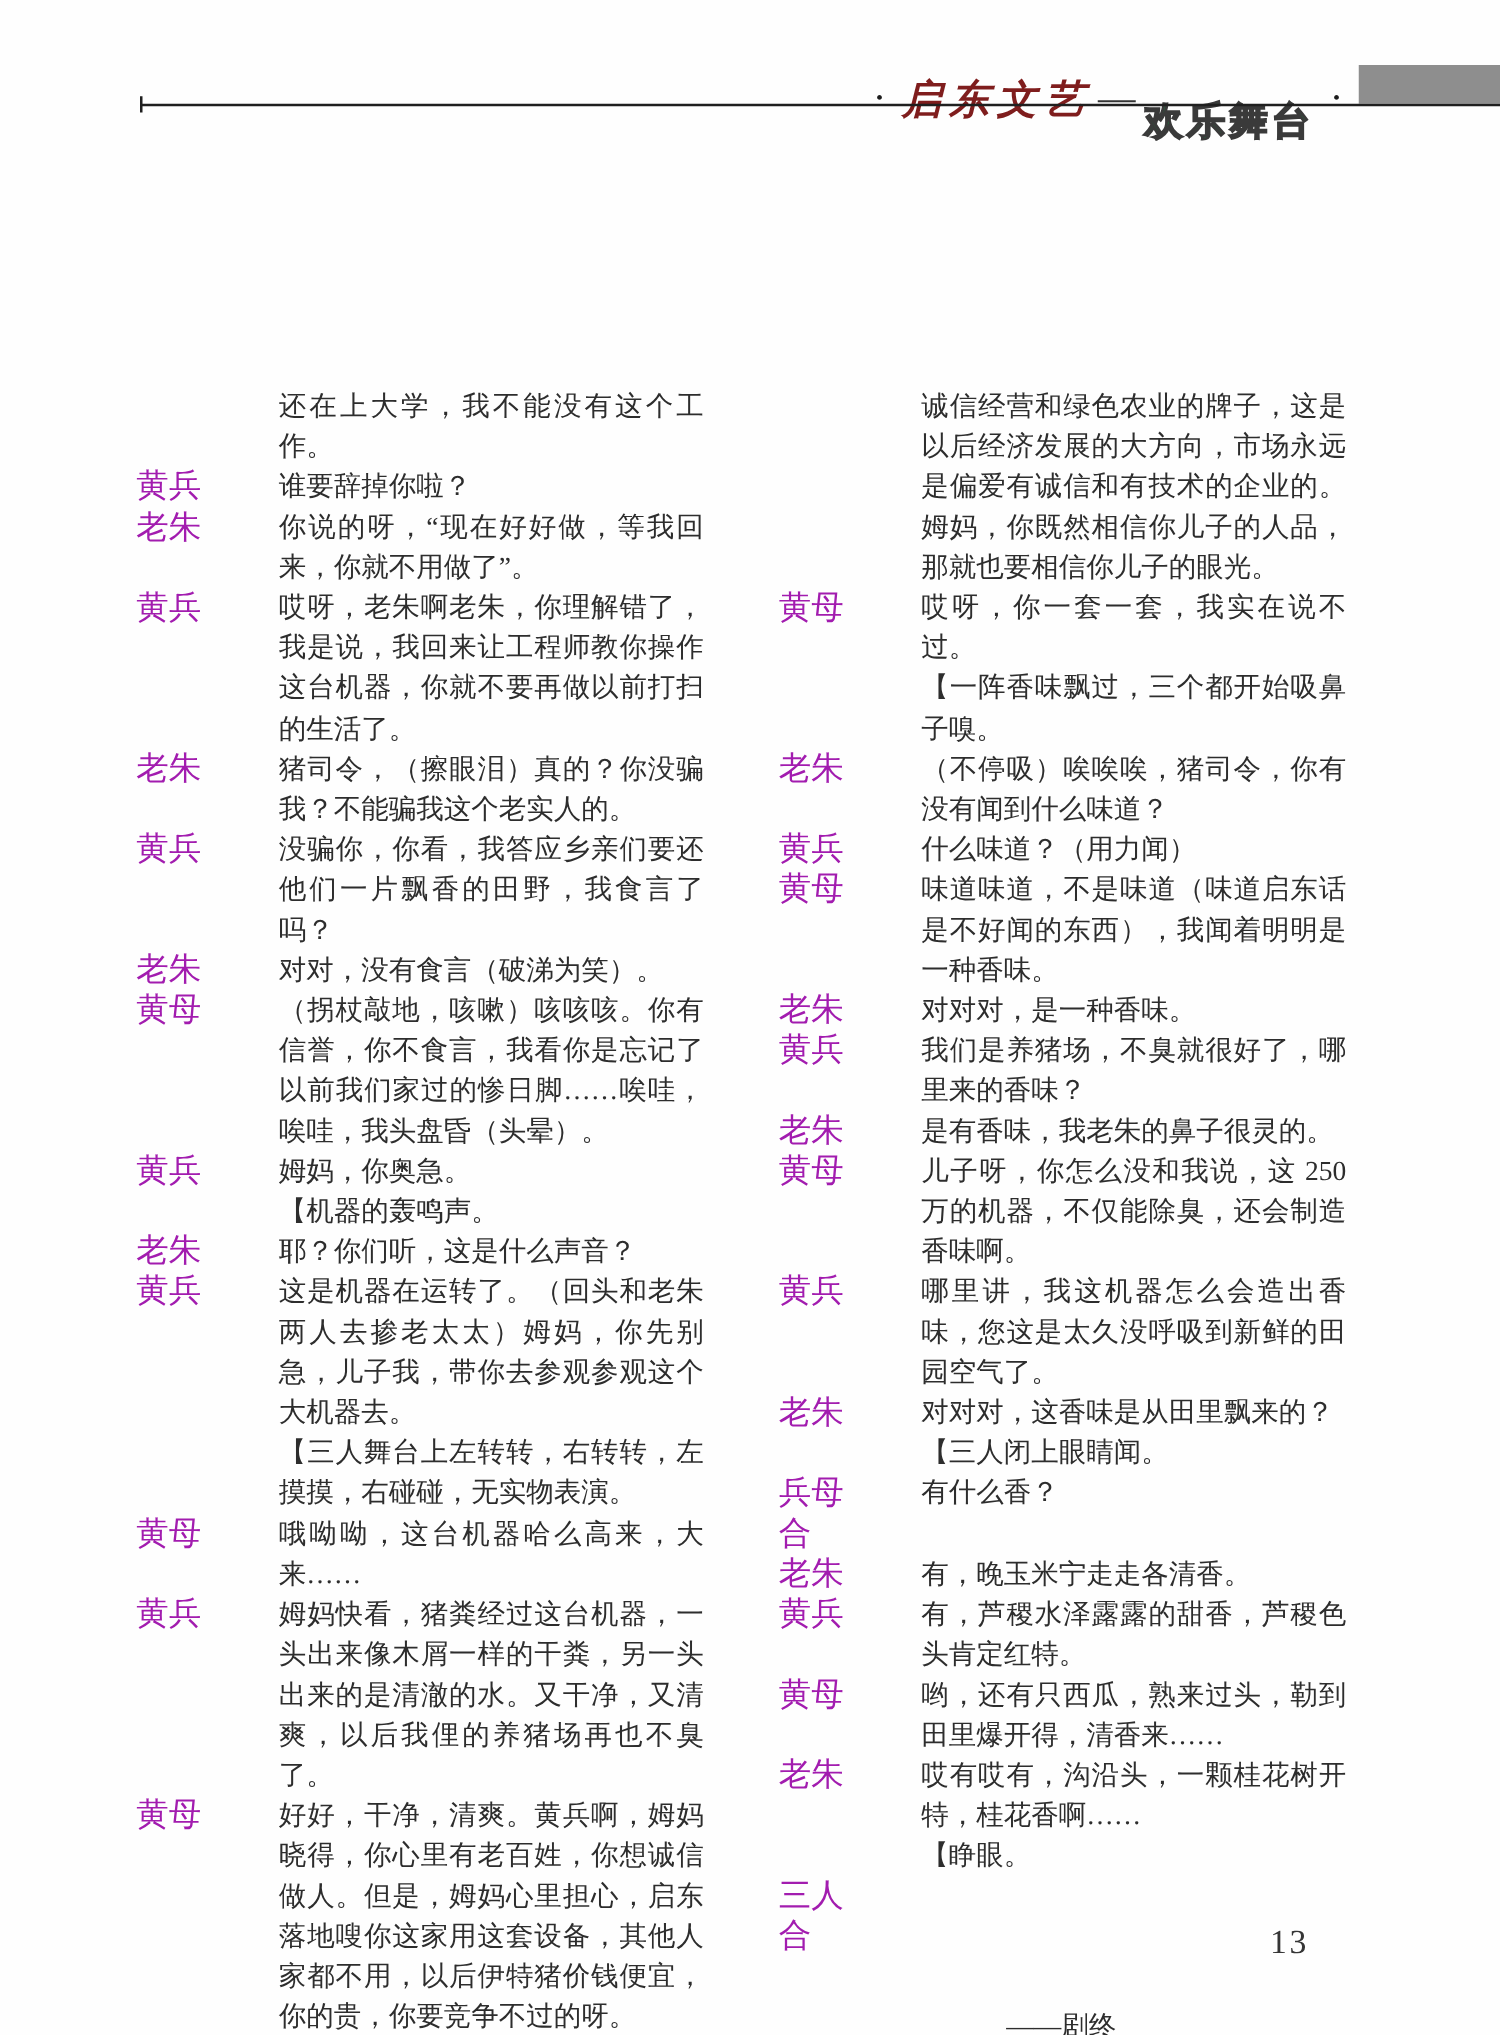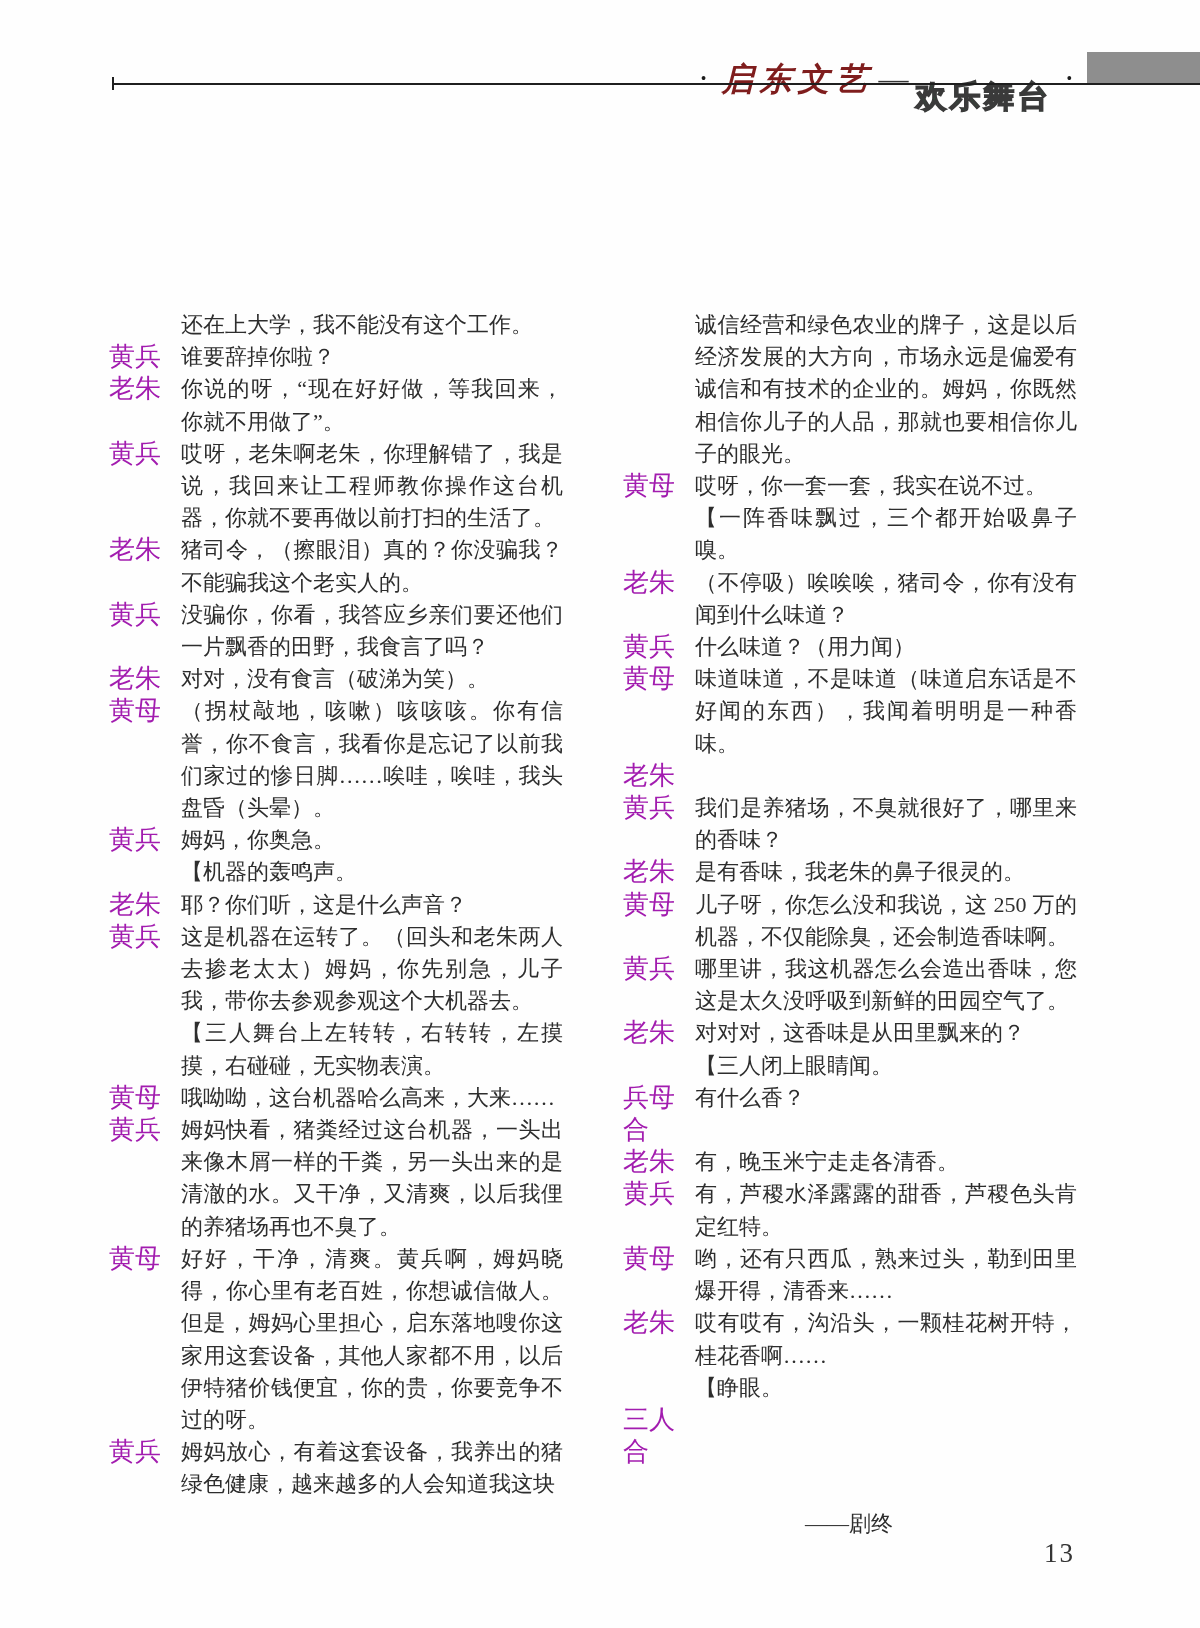--- a/index.html
+++ b/index.html
@@ -46,7 +46,7 @@
   .column { position:absolute; top:309px; width:454px; }
   .column-left  { left:109px; }
   .column-right { left:623px; }
-  .entry { display:flex; }
+  .entry { display:flex;gap:42px; }
   .spk {
     flex:0 0 72px;
     font-size:26px; line-height:32.2px;

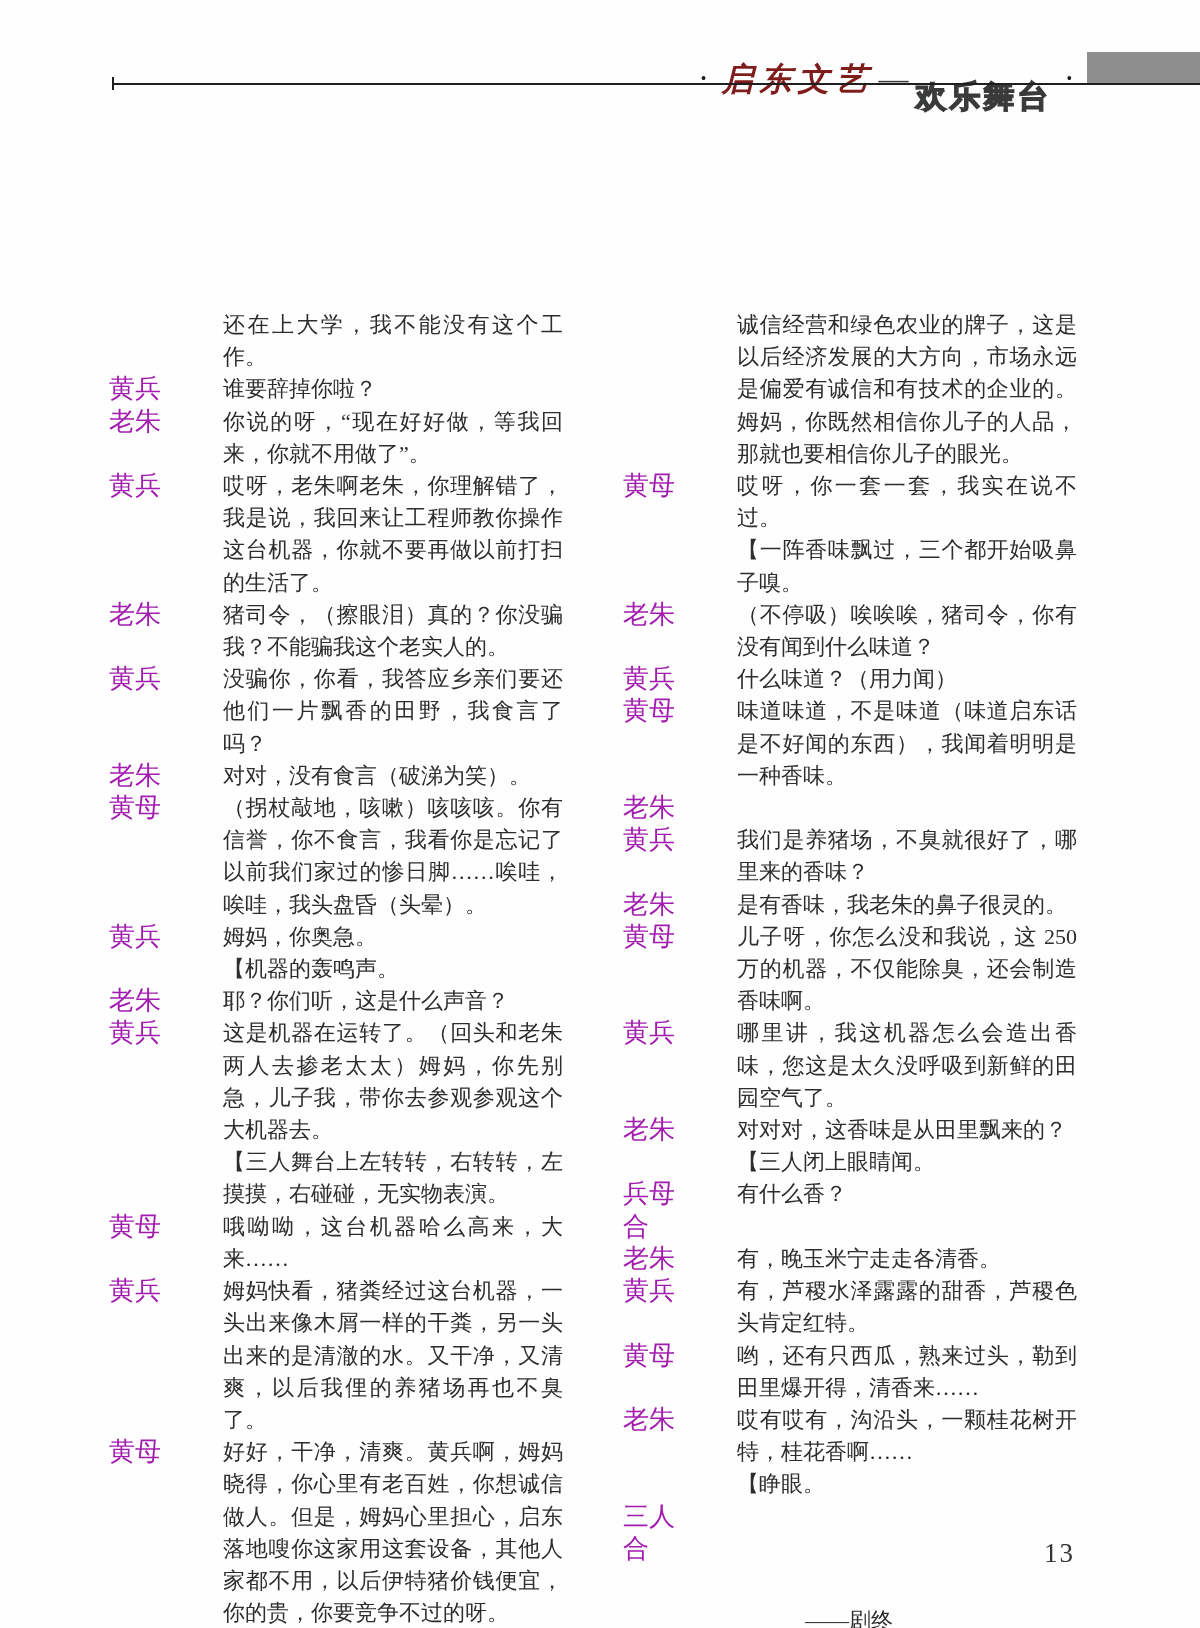--- a/index.html
+++ b/index.html
@@ -189,6 +189,7 @@
         </div>
         <div class="entry">
           <span class="spk">老朱</span>
+          <div class="txt">对对对，是一种香味。</div>
         </div>
         <div class="entry">
           <span class="spk">黄兵</span>

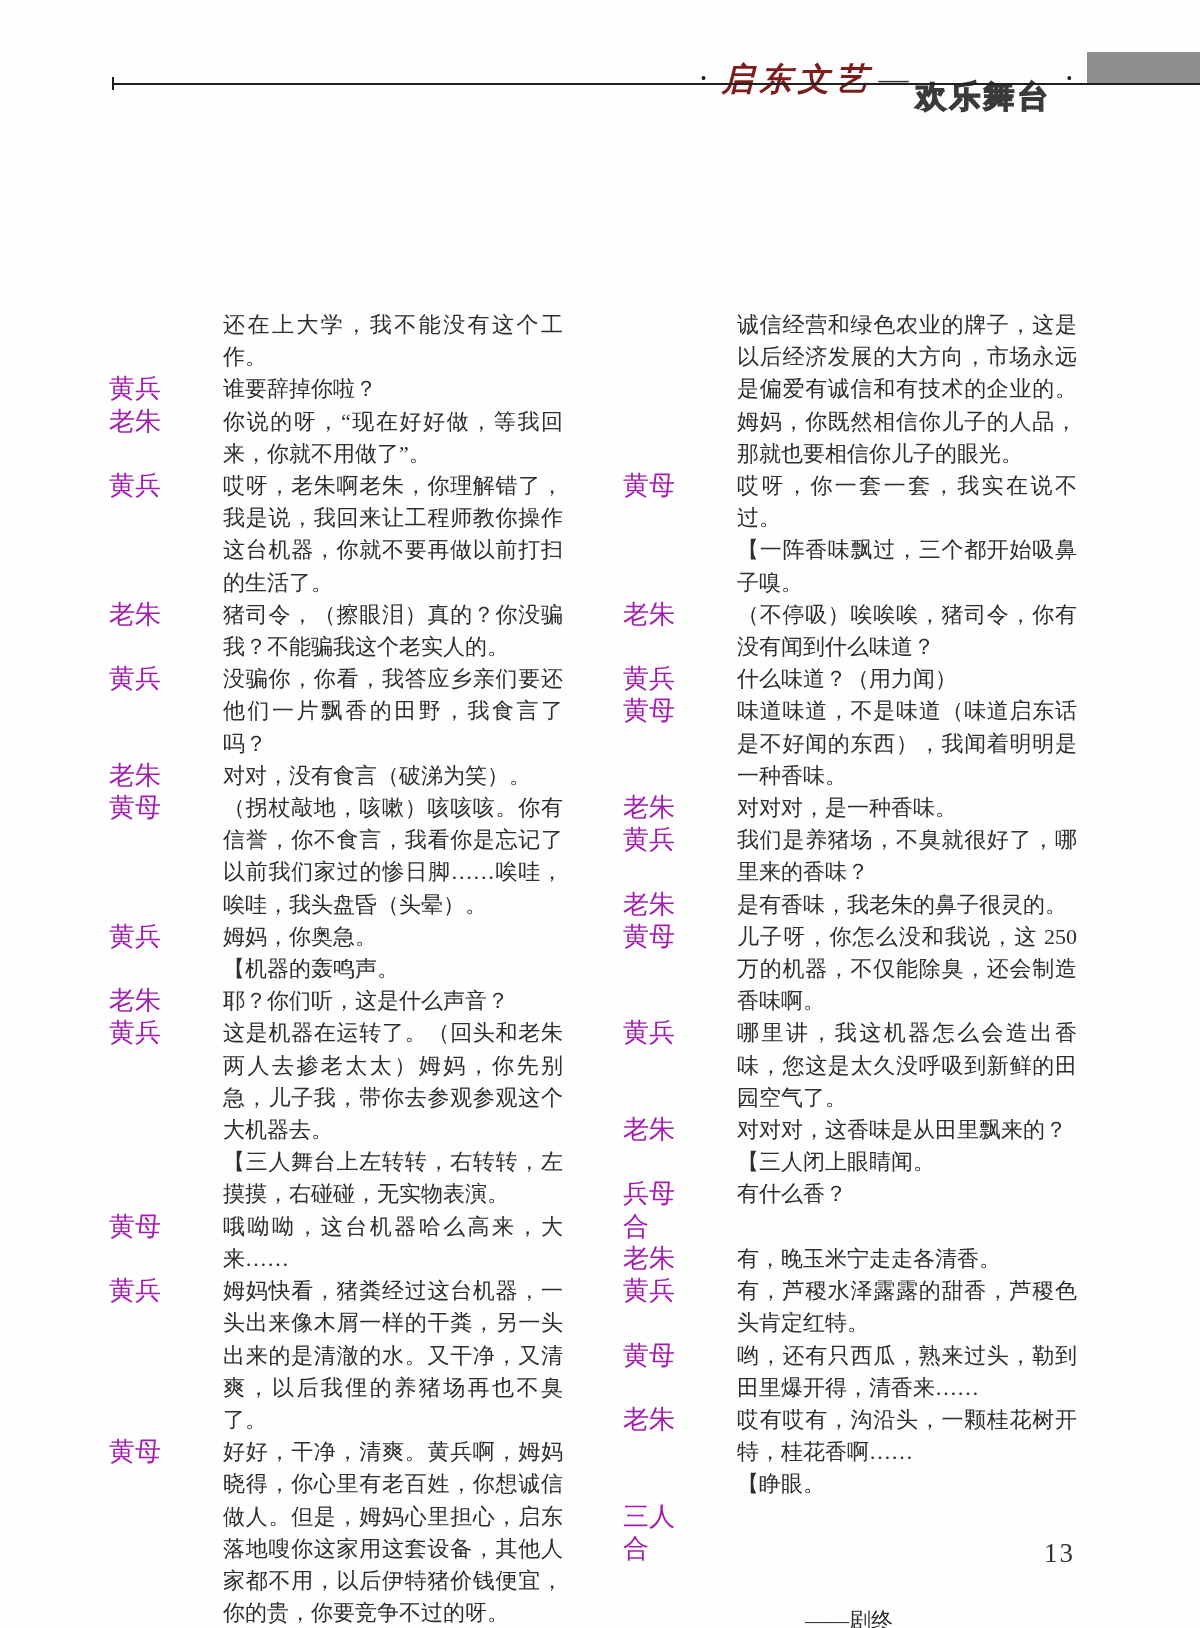--- a/index.html
+++ b/index.html
@@ -68,7 +68,7 @@
 
   
   .page-number {
-    position:absolute; left:1044px; top:1538px;
+    position:absolute; left:1016px; top:1538px;
     font-size:27px; color:#353535; letter-spacing:2px;
   }
 </style>

